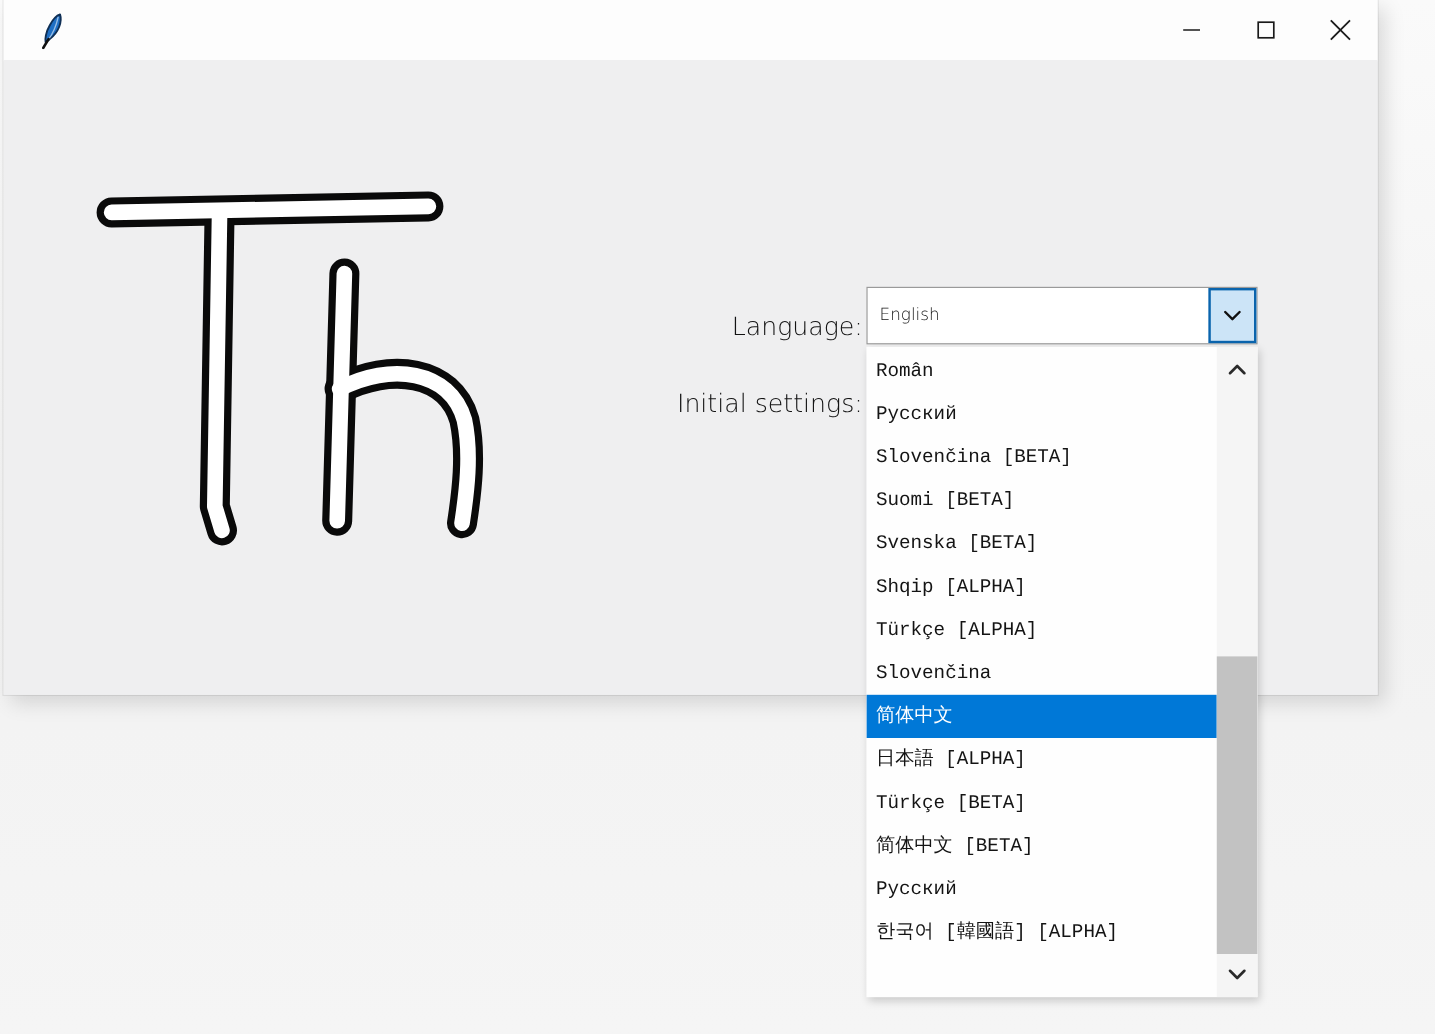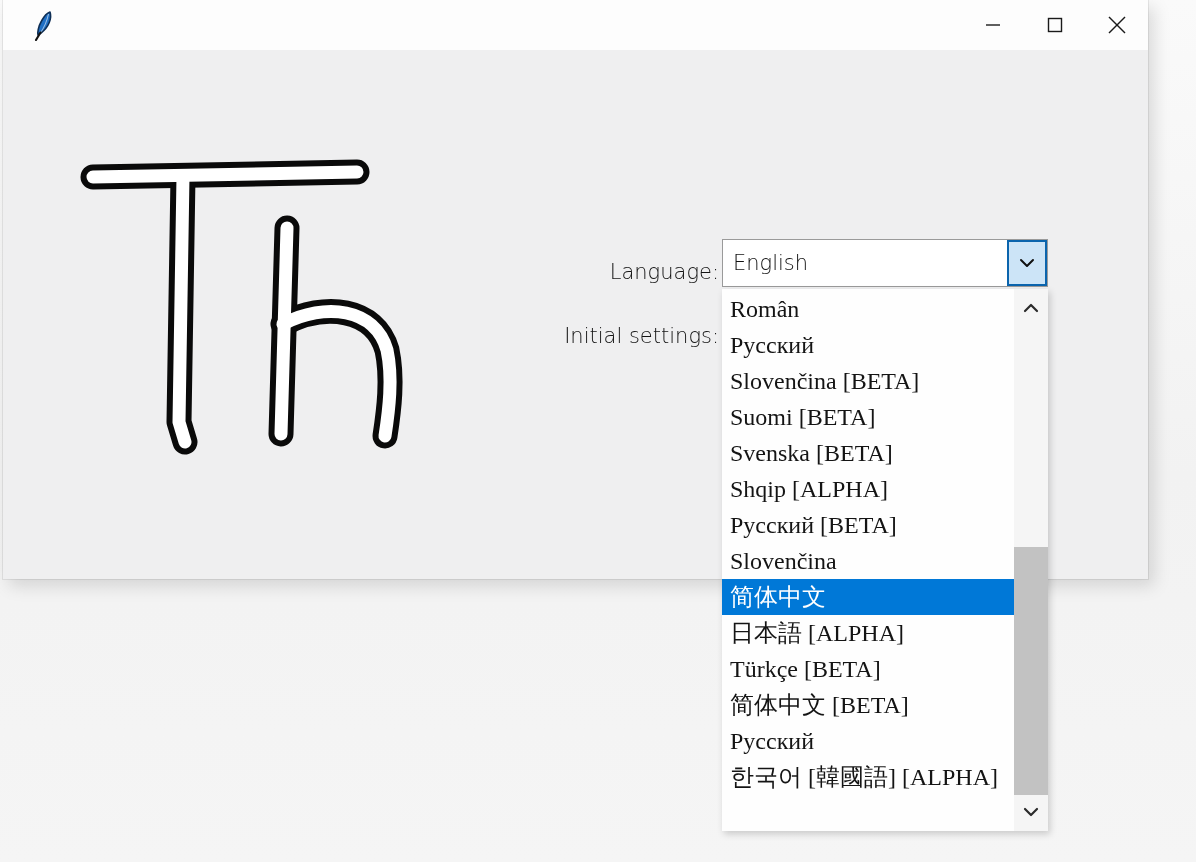--- a/index.html
+++ b/index.html
@@ -124,7 +124,7 @@
     display: flex;
     align-items: center;
     padding-left: 10px;
-    font-size: 21px;
+    font-size: 14px;
     color: #111;
     font-family: "DejaVu Sans", sans-serif;
     font-weight: 350;

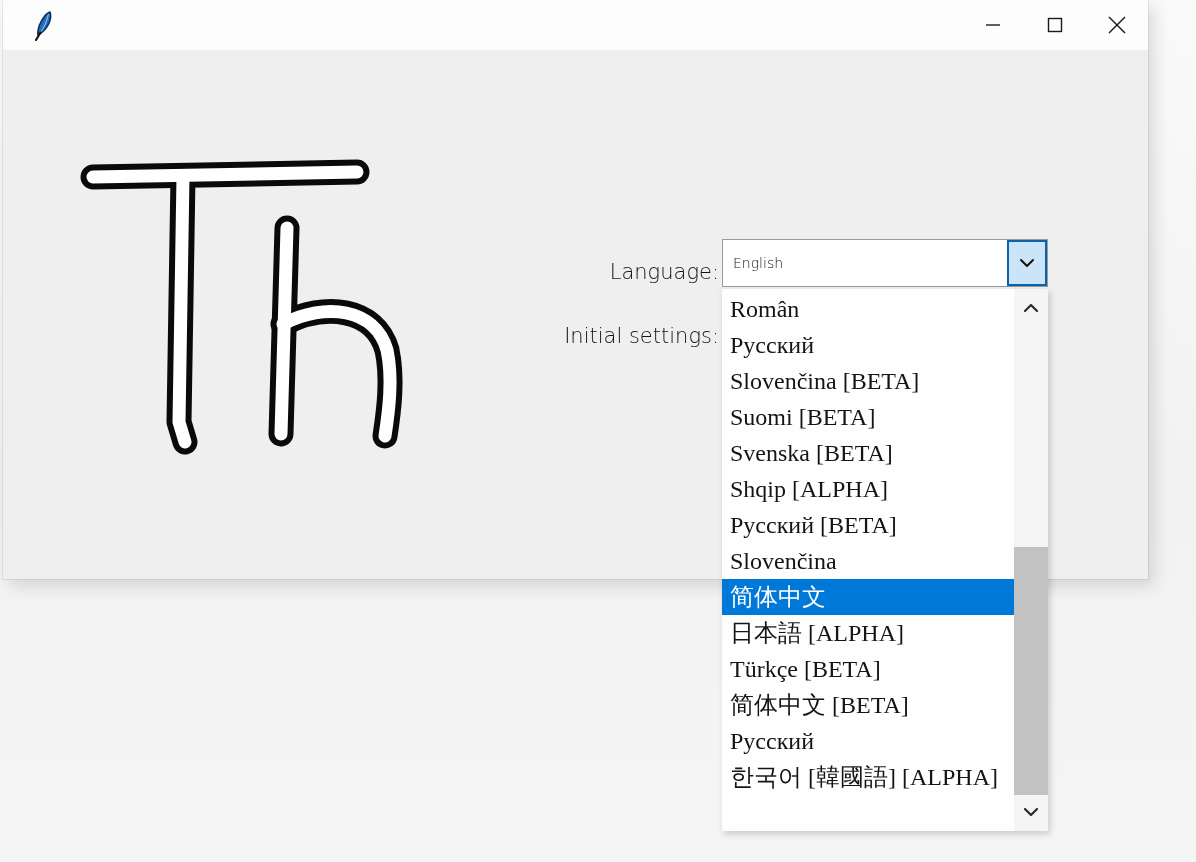--- a/index.html
+++ b/index.html
@@ -160,9 +160,9 @@
     height: 36px;
     line-height: 36px;
     padding-left: 8px;
-    font-size: 24px;
+    font-size: 16px;
     color: #141414;
-    font-family: Liberation Serif, serif;
+    font-family: Liberation Mono, monospace;
     font-weight: 350;
     white-space: nowrap;
     overflow: hidden;

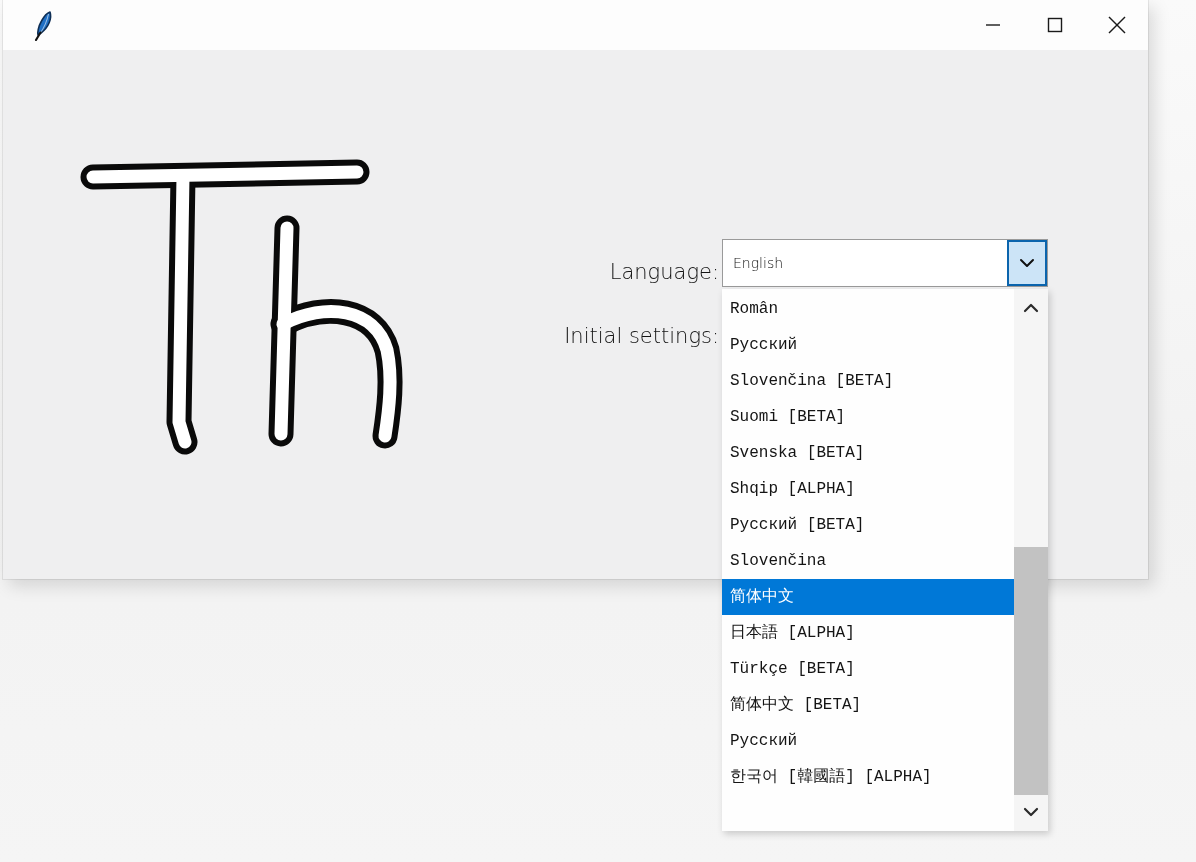--- a/index.html
+++ b/index.html
@@ -295,7 +295,7 @@
         <div class="dropdown-item">Suomi [BETA]</div>
         <div class="dropdown-item">Svenska [BETA]</div>
         <div class="dropdown-item">Shqip [ALPHA]</div>
-        <div class="dropdown-item">Русский [BETA]</div>
+        <div class="dropdown-item">Türkçe [ALPHA]</div>
         <div class="dropdown-item">Slovenčina</div>
         <div class="dropdown-item selected">简体中文</div>
         <div class="dropdown-item">日本語 [ALPHA]</div>

